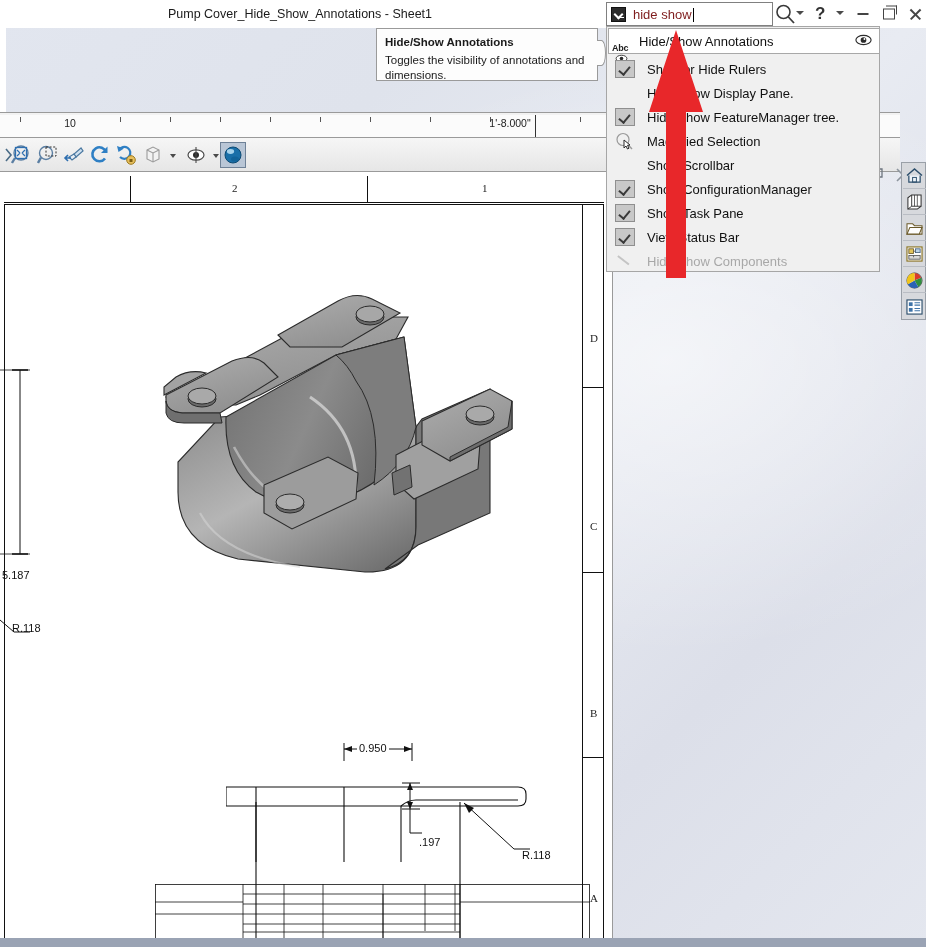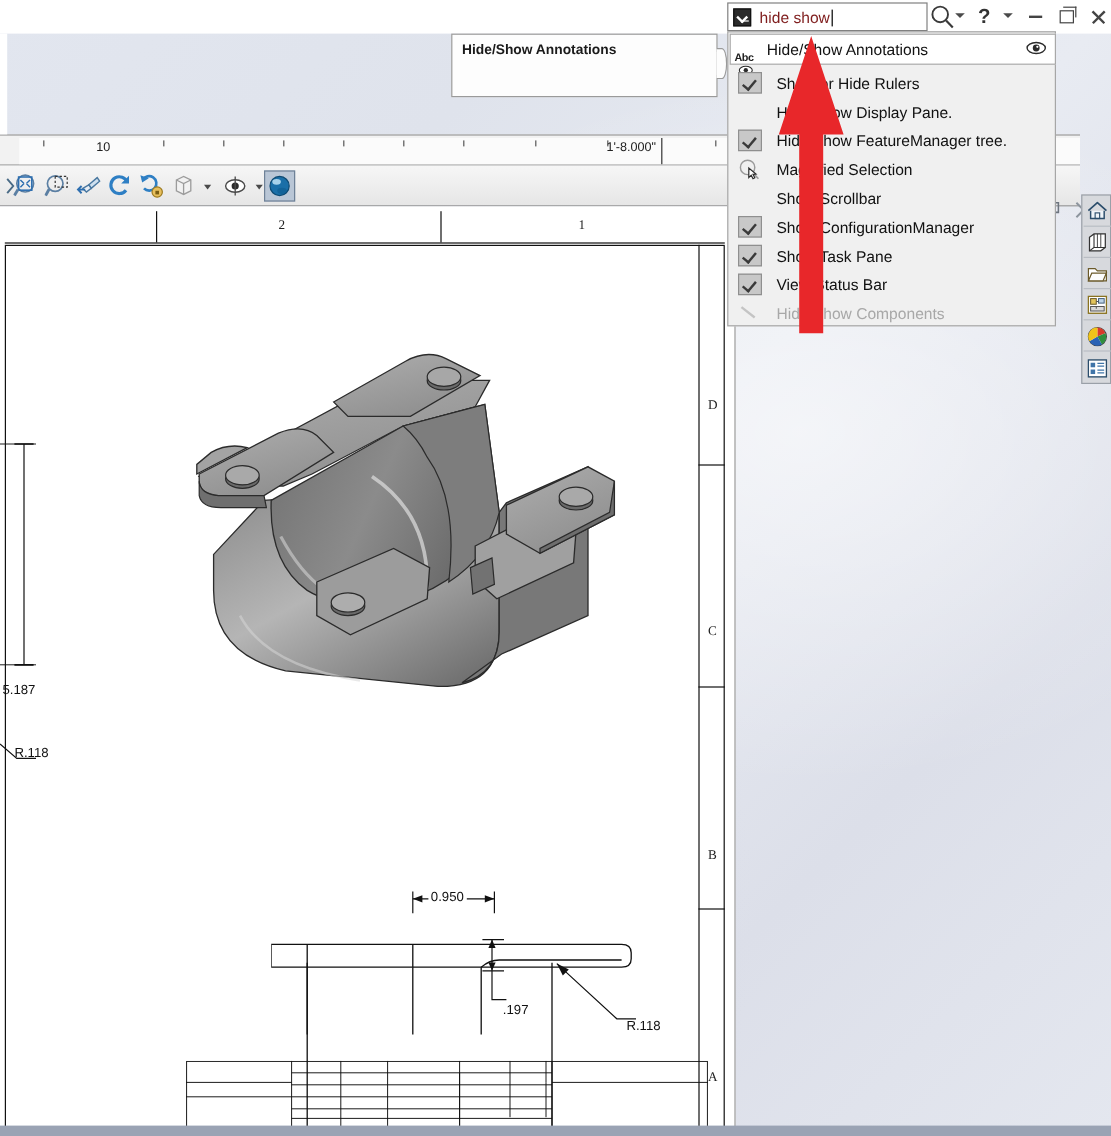--- a/index.html
+++ b/index.html
@@ -571,6 +571,7 @@
   </div>
 
   <div class="titlebar">
+    <div class="title">Pump Cover_Hide_Show_Annotations - Sheet1</div>
 
     <div class="searchwrap">
       <div class="sw-icon"></div>

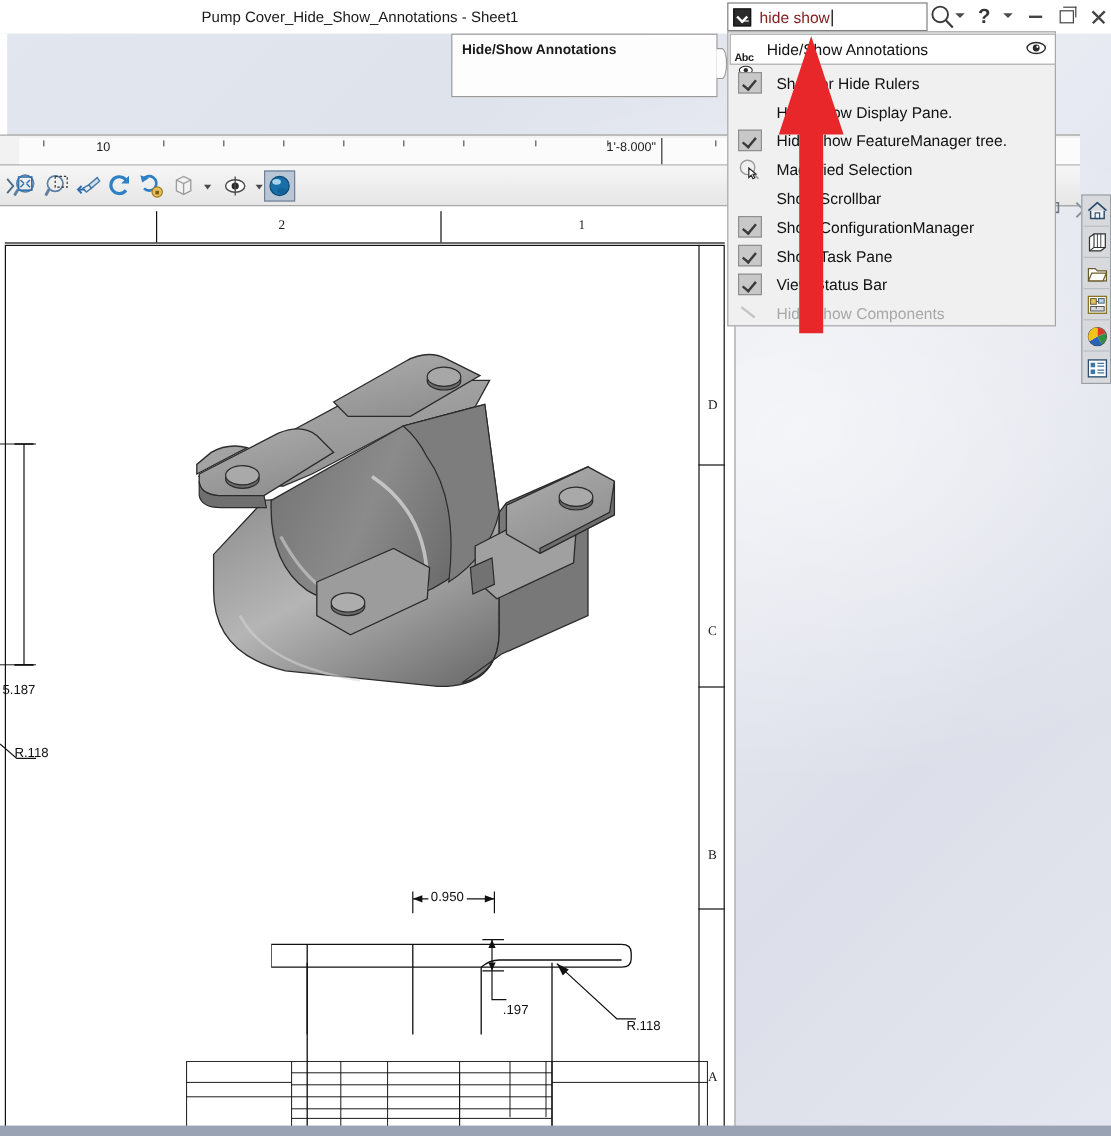--- a/index.html
+++ b/index.html
@@ -603,6 +603,7 @@
 
   <div class="tooltip">
     <div class="tt-title">Hide/Show Annotations</div>
+    <div>Toggles the visibility of annotations and dimensions.</div>
   </div>
   <div class="tt-arrow"></div>
 

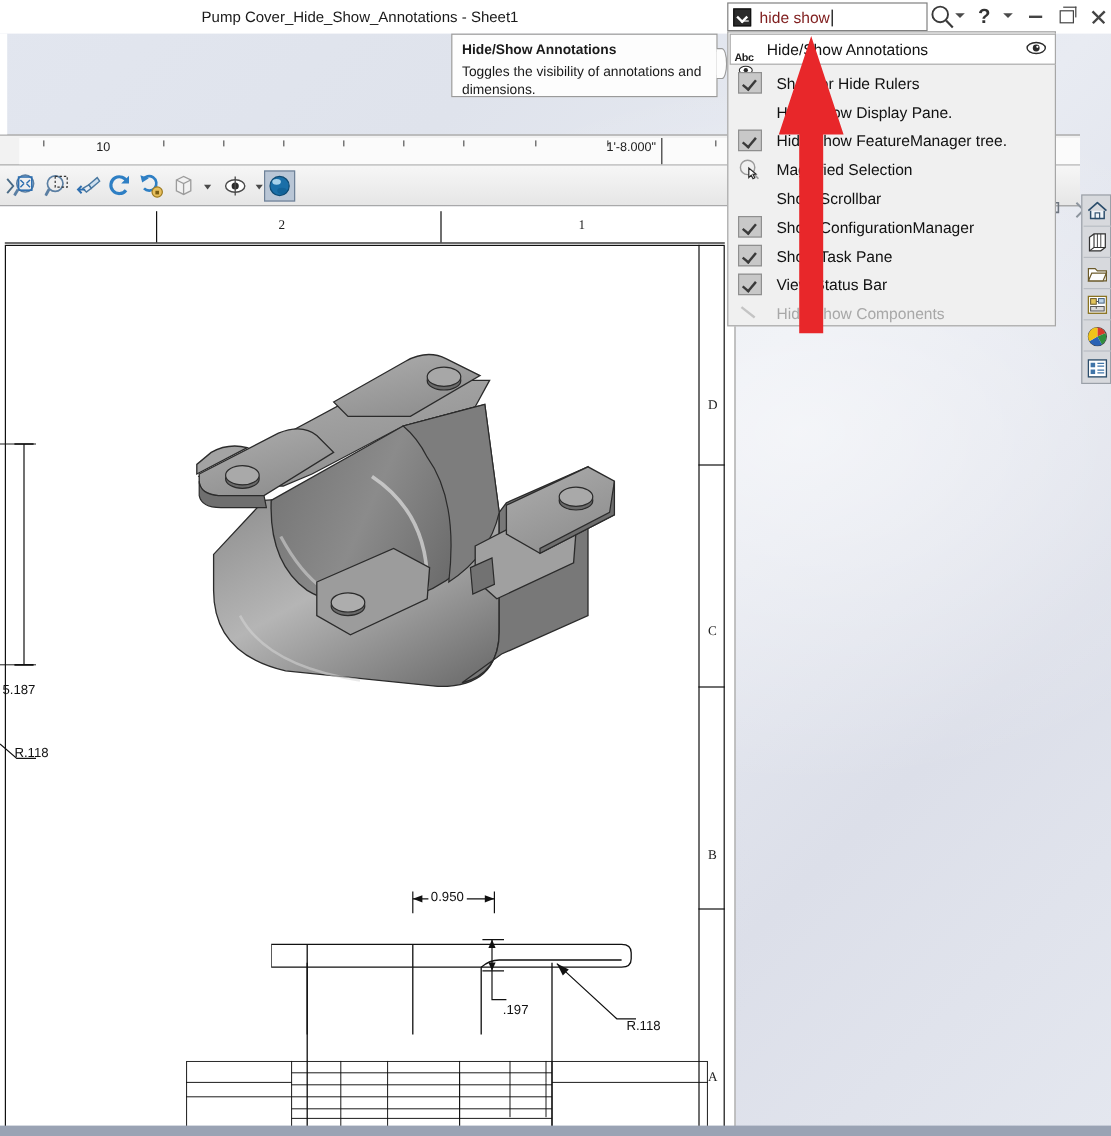--- a/index.html
+++ b/index.html
@@ -174,7 +174,7 @@
     box-sizing:border-box;overflow:hidden;
   }
   .doc-ruler{
-    position:absolute;left:16px;top:2px;width:900px;height:22px;background:#fbfbfb;
+    position:absolute;left:0;top:2px;width:900px;height:22px;background:#fbfbfb;
   }
   .rtick{position:absolute;top:2px;width:1px;height:5px;background:#555;}
   .rlabel{position:absolute;top:2px;font-size:10.5px;color:#222;transform:translateX(-50%);}

